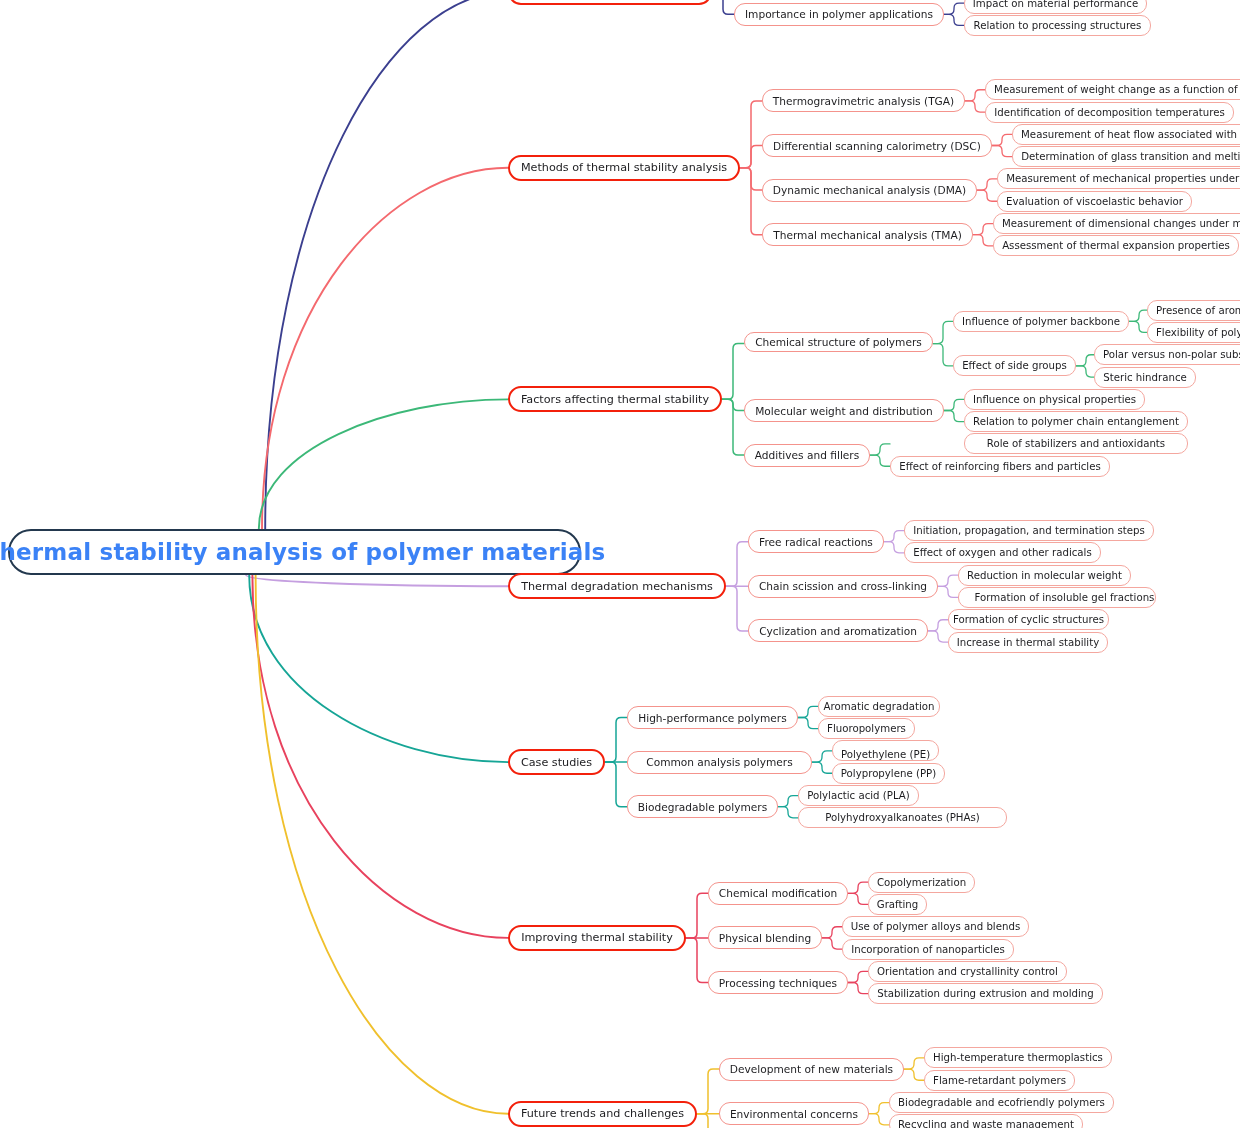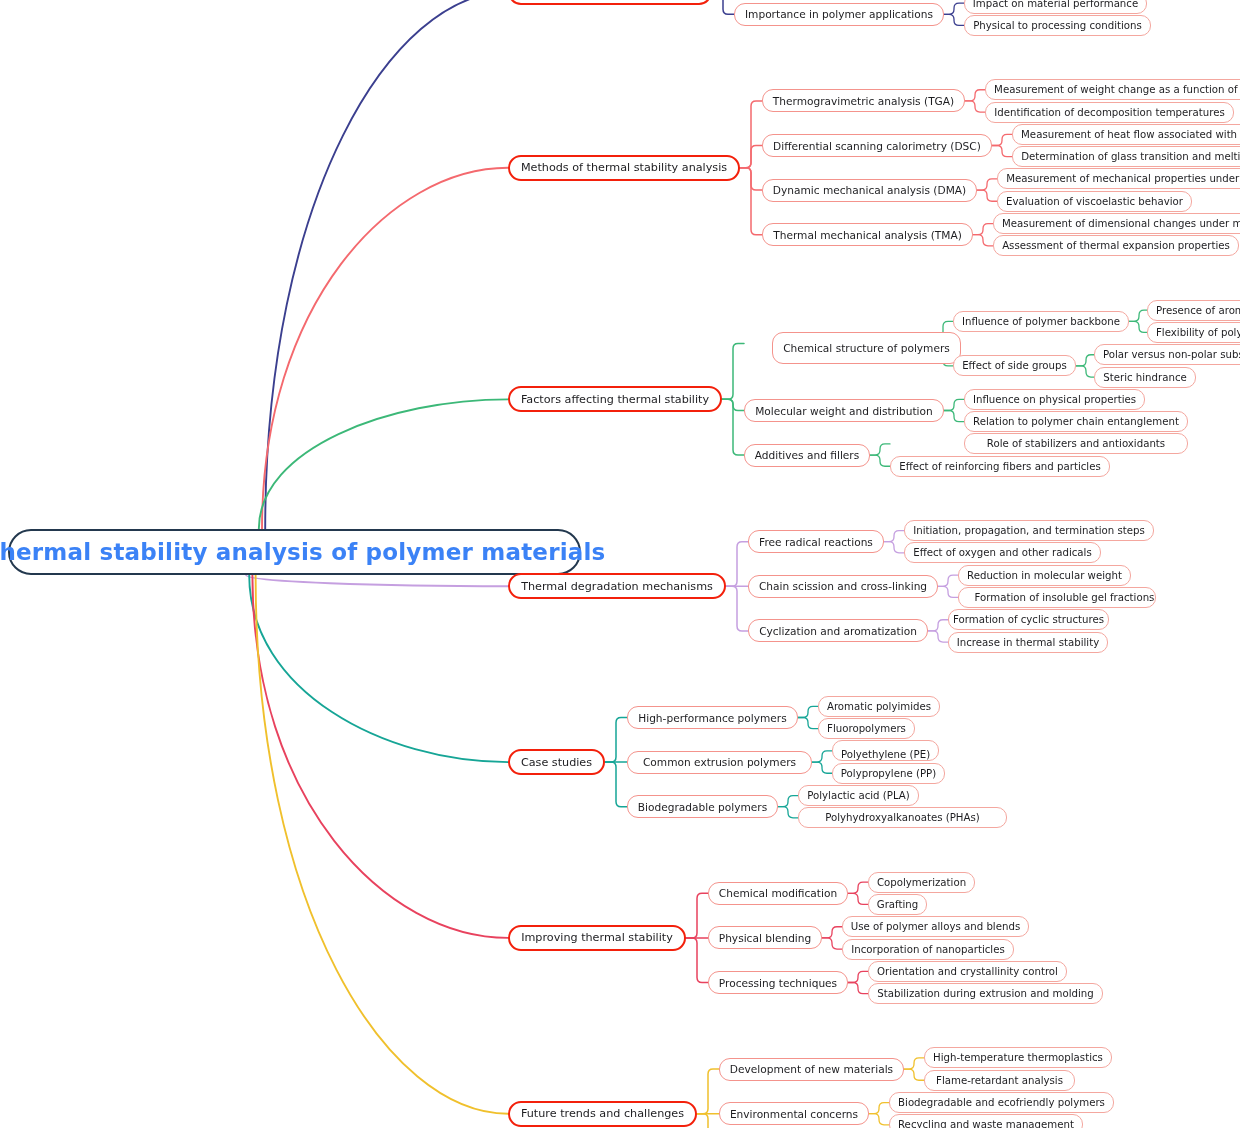--- a/index.html
+++ b/index.html
@@ -107,7 +107,7 @@
         <span>Impact on material performance</span>
       </div>
       <div class="node lvl3" style="left: 964px; top: 14.95px; width: 187px; height: 21px;">
-        <span>Physical to processing conditions</span>
+        <span>Relation to processing structures</span>
       </div>
       <div class="node lvl1" style="left: 508px; top: 154.8px; width: 232px; height: 26px;">
         <span>Methods of thermal stability analysis</span>

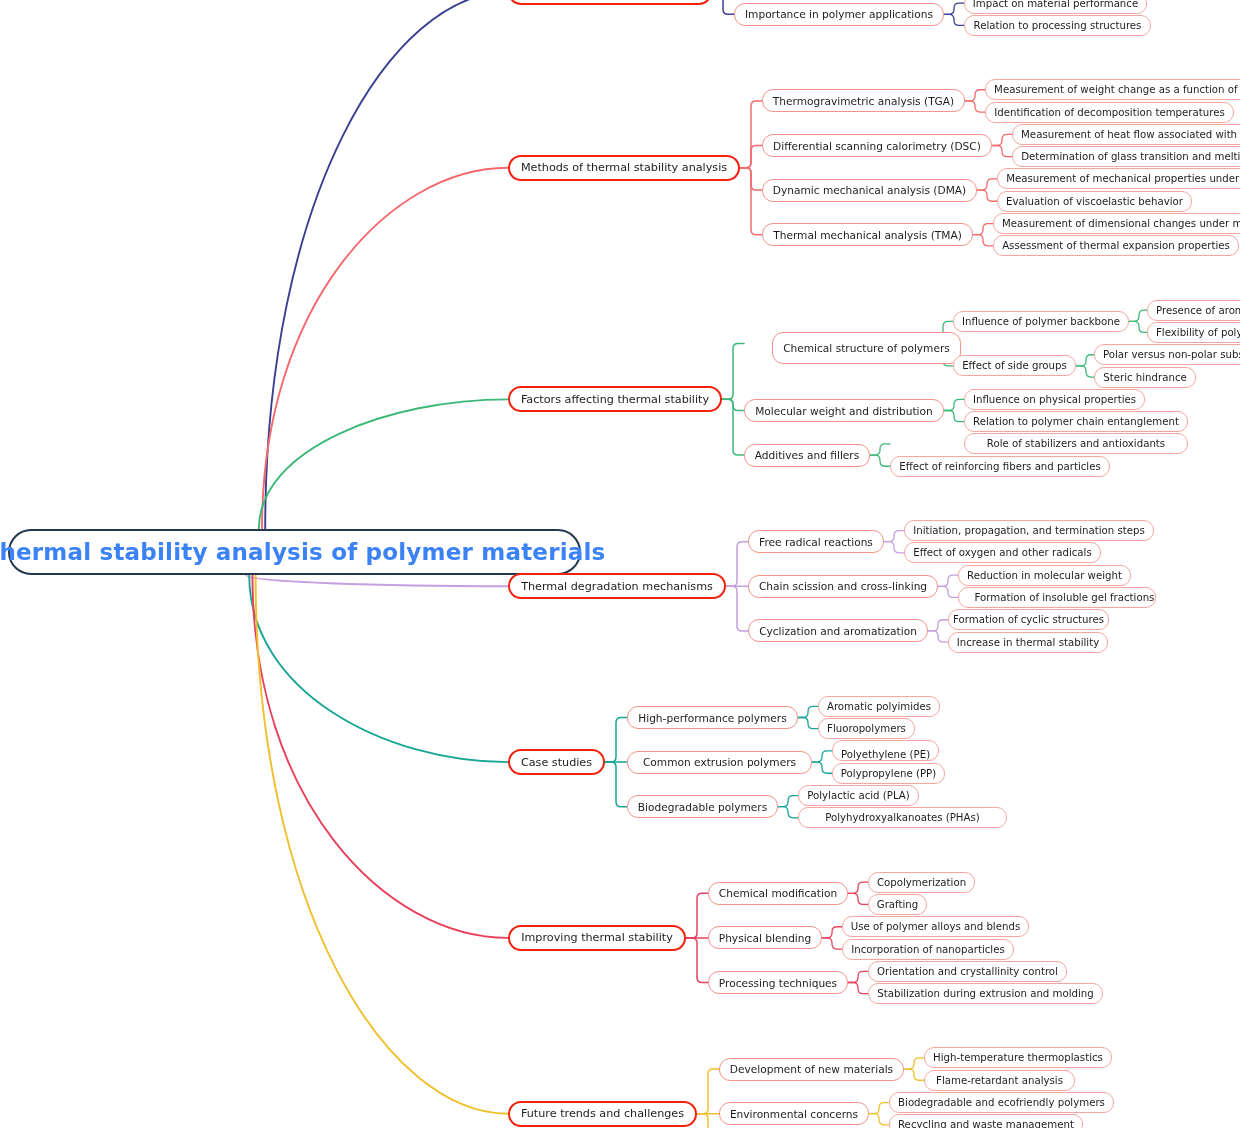--- a/index.html
+++ b/index.html
@@ -151,7 +151,7 @@
       <div class="node lvl1" style="left: 508px; top: 386.35px; width: 214px; height: 26px;">
         <span>Factors affecting thermal stability</span>
       </div>
-      <div class="node lvl2" style="left: 772px; top: 332.1px; width: 189px; height: 32px; align-items: center;">
+      <div class="node lvl2" style="left: 744px; top: 332.1px; width: 189px; height: 20px; align-items: center;">
         <span>Chemical structure of polymers</span>
       </div>
       <div class="node lvl3" style="left: 953px; top: 310.8px; width: 176px; height: 21px;">

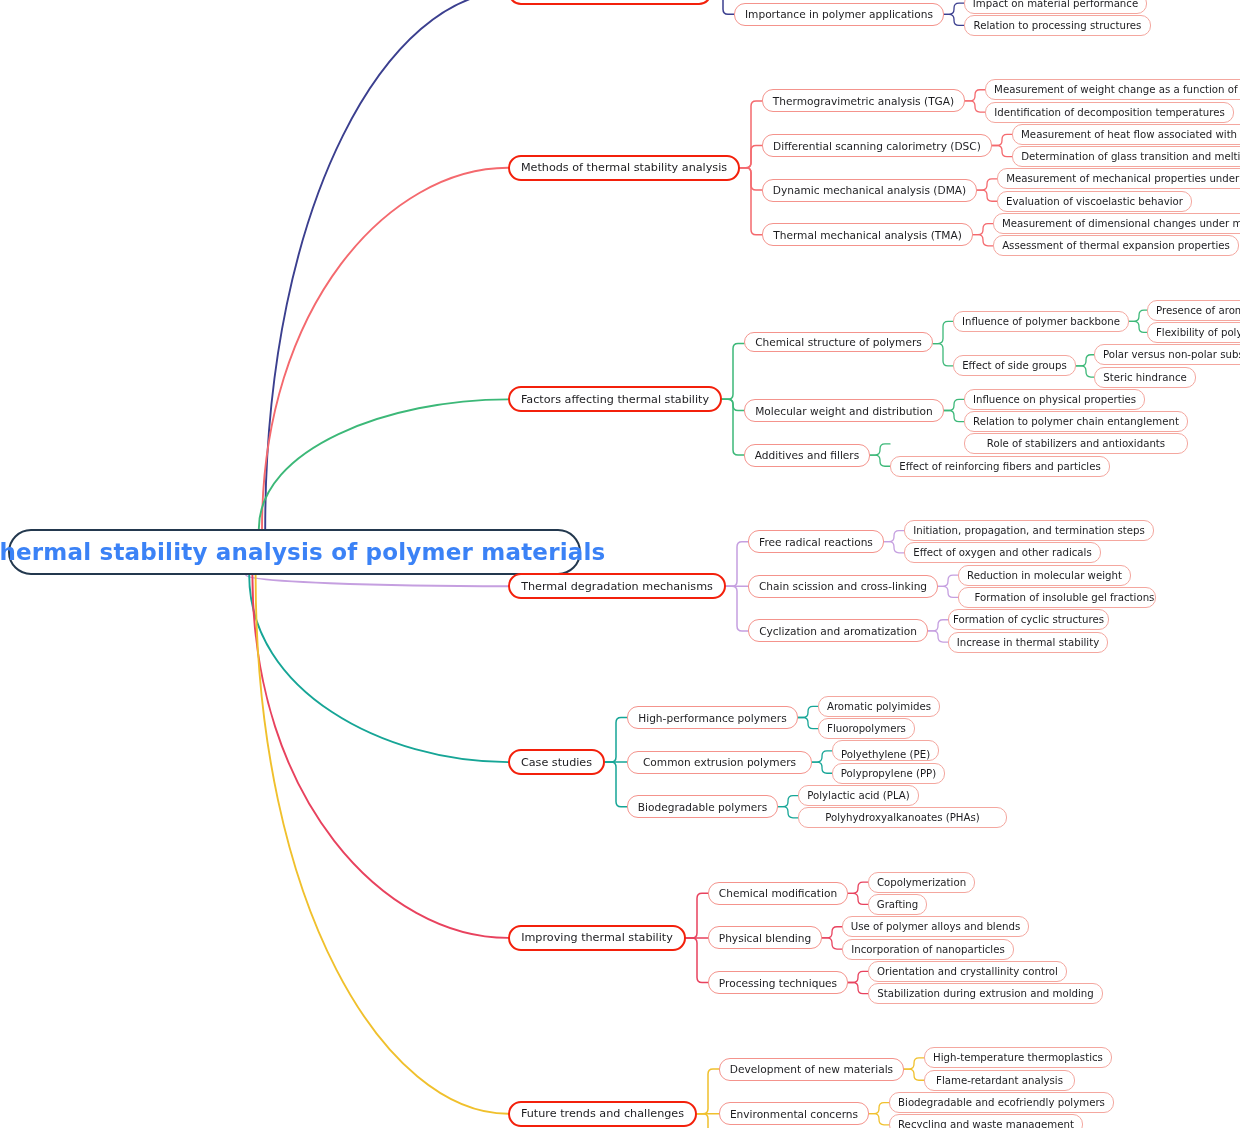--- a/index.html
+++ b/index.html
@@ -227,7 +227,7 @@
         <span>High-performance polymers</span>
       </div>
       <div class="node lvl3" style="left: 818px; top: 695.85px; width: 122px; height: 21px;">
-        <span>Aromatic polyimides</span>
+        <span>Aromatic degradation</span>
       </div>
       <div class="node lvl3" style="left: 818px; top: 718.15px; width: 97px; height: 21px;">
         <span>Fluoropolymers</span>

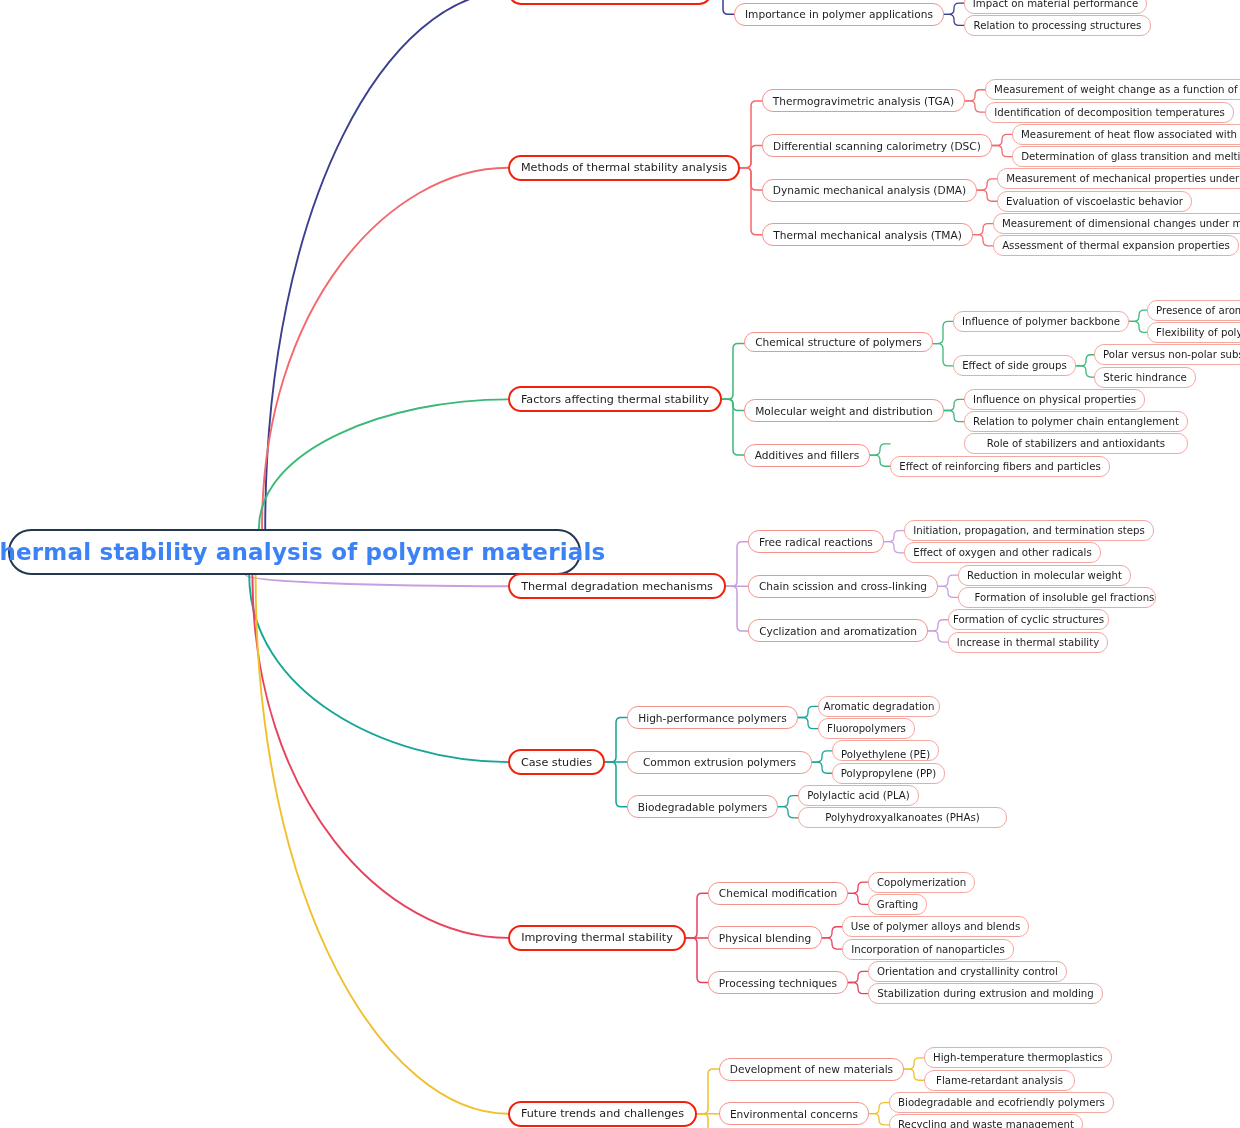--- a/index.html
+++ b/index.html
@@ -233,7 +233,7 @@
         <span>Fluoropolymers</span>
       </div>
       <div class="node lvl2" style="left: 627px; top: 750.6px; width: 185px; height: 23px;">
-        <span>Common extrusion polymers</span>
+        <span>Common analysis polymers</span>
       </div>
       <div class="node lvl3" style="left: 832px; top: 740.45px; width: 107px; height: 21px; align-items: flex-end;">
         <span>Polyethylene (PE)</span>

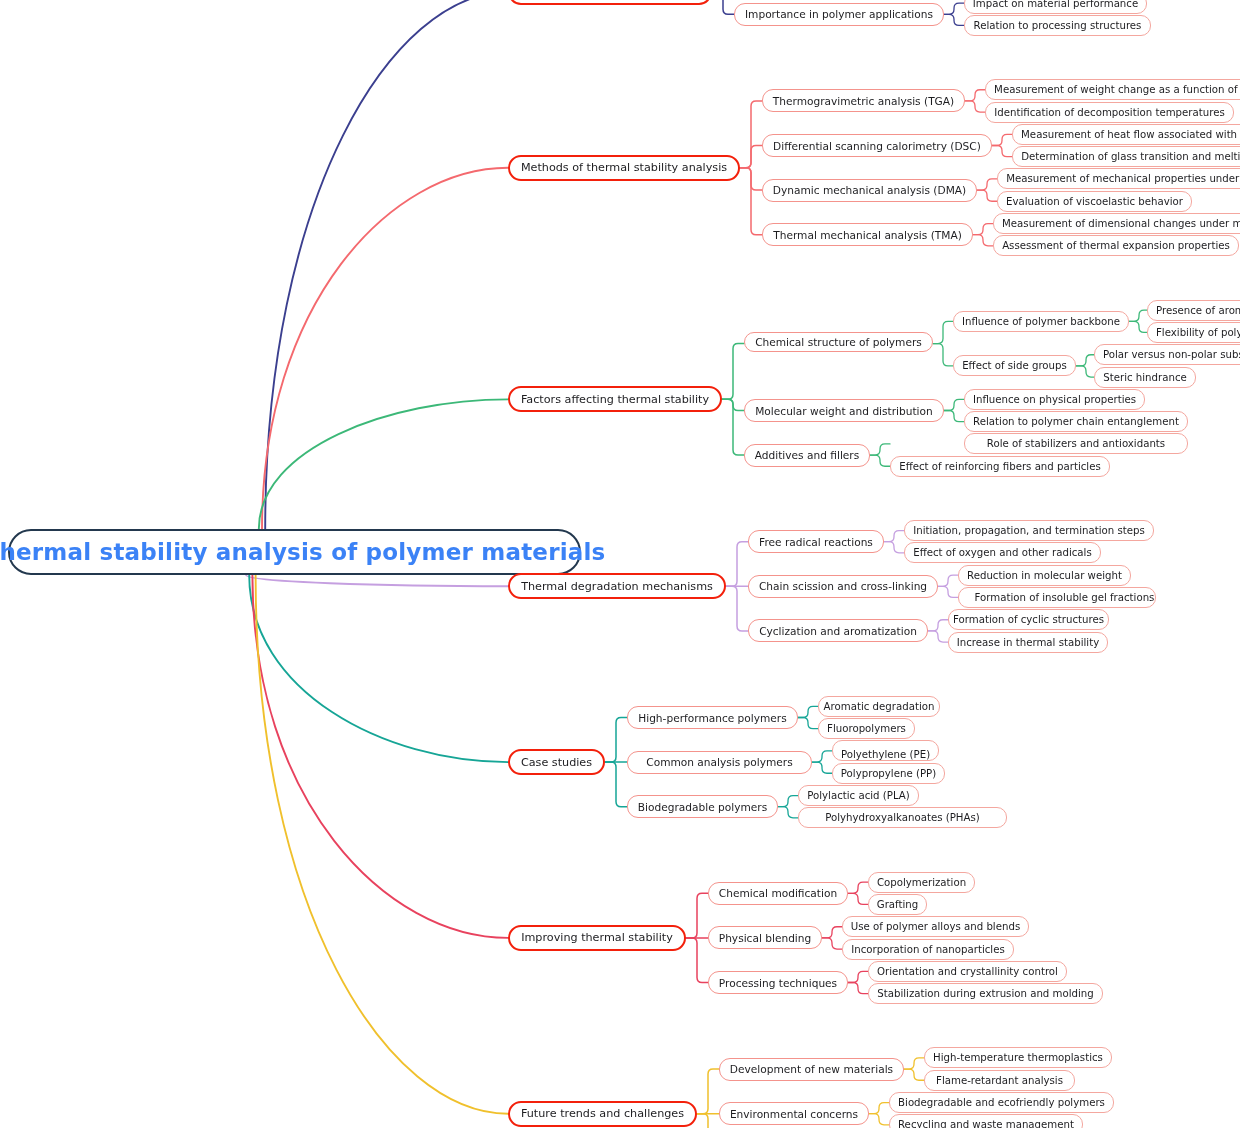--- a/index.html
+++ b/index.html
@@ -290,7 +290,7 @@
         <span>High-temperature thermoplastics</span>
       </div>
       <div class="node lvl3" style="left: 924px; top: 1069.75px; width: 151px; height: 21px;">
-        <span>Flame-retardant analysis</span>
+        <span>Flame-retardant polymers</span>
       </div>
       <div class="node lvl2" style="left: 719px; top: 1102.2px; width: 150px; height: 23px;">
         <span>Environmental concerns</span>

